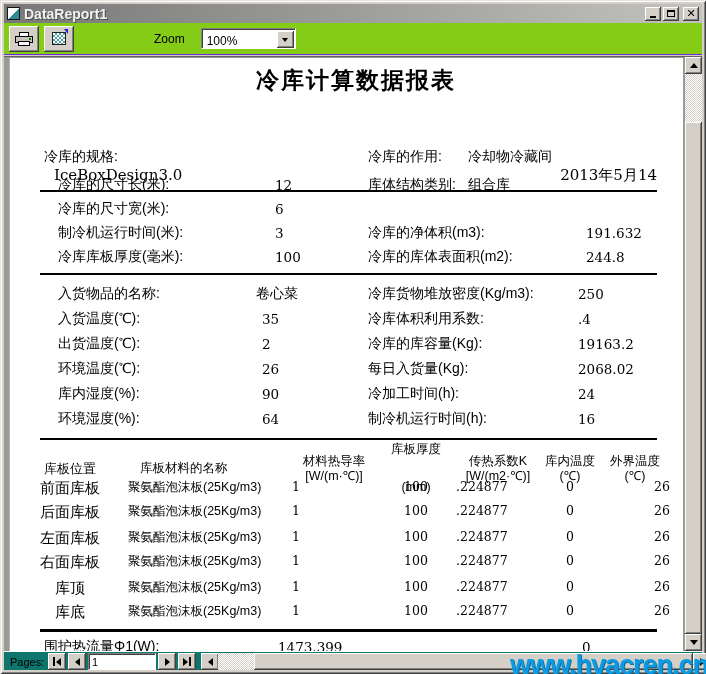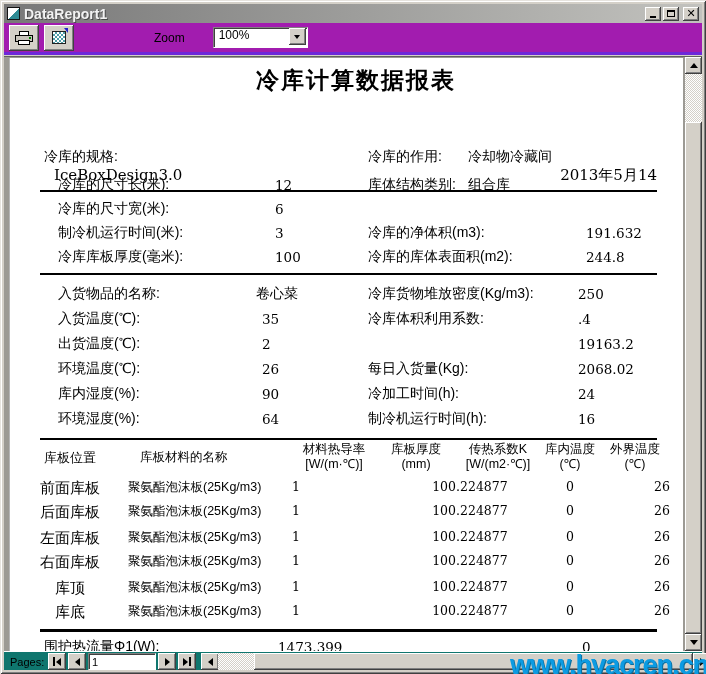--- a/index.html
+++ b/index.html
@@ -39,8 +39,8 @@
   
   .toolbar {
     position:absolute; left:4px; top:23px; right:4px; height:32px;
-    background:#a21caf; display:flex; align-items:center;
-    border-bottom:3px solid #6d28d9;
+    background:#84cc16; display:flex; align-items:center;
+    border-bottom:1px solid #6d28d9;
   }
   .tool-btn {
     width:30px; height:26px; margin-left:5px; background:#d4d0c8;

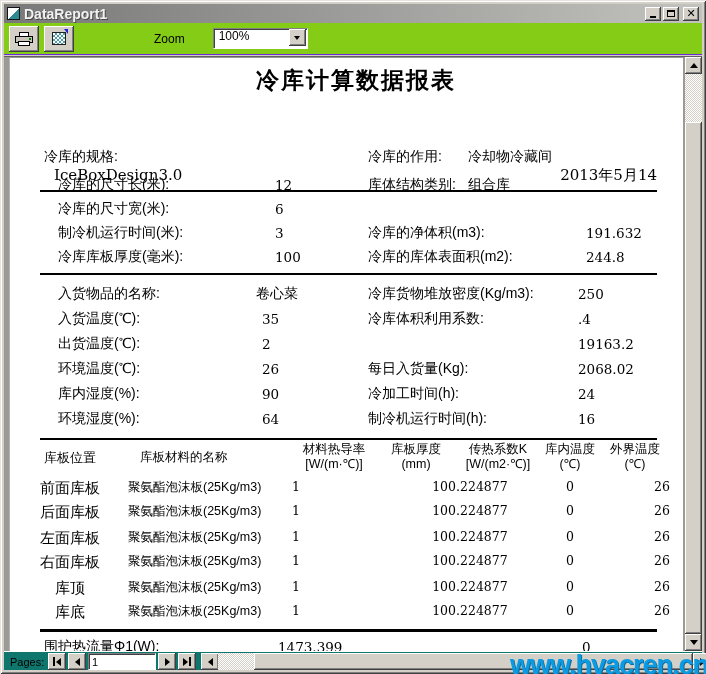--- a/index.html
+++ b/index.html
@@ -65,10 +65,10 @@
   }
   .zoom-label { margin-left:80px; font-size:12px; color:#000; }
   .zoom-combo {
-    margin-left:28px; width:95px; height:21px; background:#fff;
+    margin-left:16px; width:95px; height:21px; background:#fff;
     border:1px solid; border-color:#808080 #ffffff #ffffff #808080;
     box-shadow: inset 1px 1px 0 #404040;
-    display:flex; align-items:flex-start; position:relative;
+    display:flex; align-items:flex-end; position:relative;
   }
   .zoom-value { font-size:12px; padding-left:5px; flex:1; }
   .combo-btn {

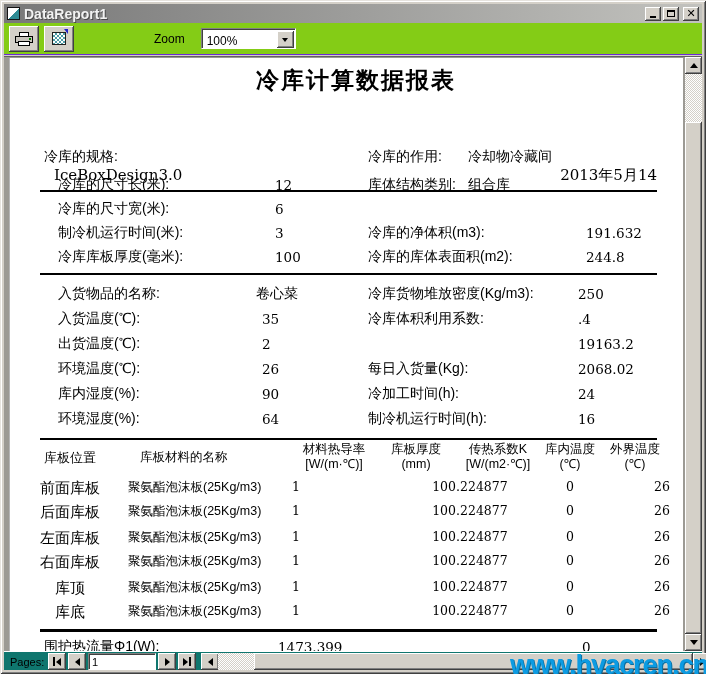--- a/index.html
+++ b/index.html
@@ -248,6 +248,7 @@
       <span class="abs val" style="left:568px;top:228px">250</span>
       <span class="abs lbl" style="left:358px;top:252px">冷库体积利用系数:</span>
       <span class="abs val" style="left:568px;top:253px">.4</span>
+      <span class="abs lbl" style="left:358px;top:277px">冷库的库容量(Kg):</span>
       <span class="abs val" style="left:568px;top:278px">19163.2</span>
       <span class="abs lbl" style="left:358px;top:302px">每日入货量(Kg):</span>
       <span class="abs val" style="left:568px;top:303px">2068.02</span>

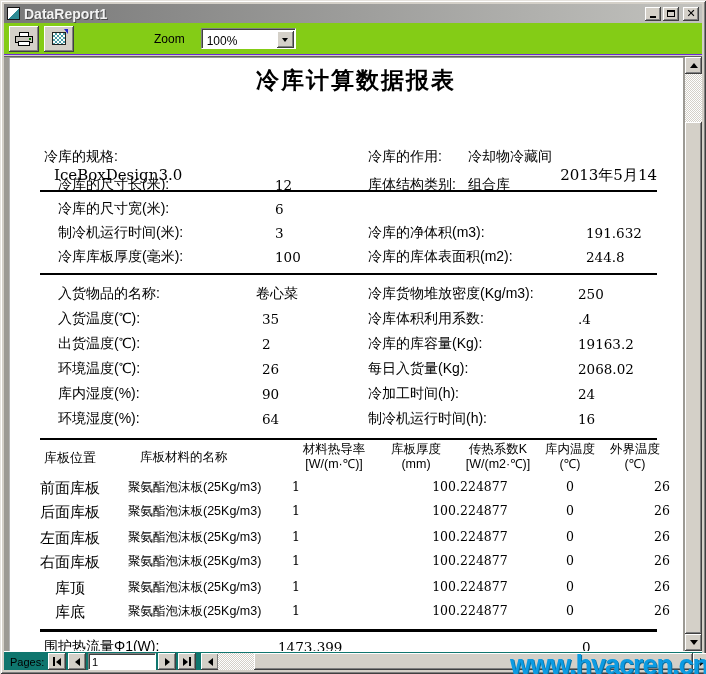--- a/index.html
+++ b/index.html
@@ -100,7 +100,7 @@
   .c0 { width:96px; text-align:center; font-size:15px; }
   .c1 { width:174px; text-align:left; padding-left:10px; }
   .c2 { width:84px; text-align:left; }
-  .c3 { width:80px; text-align:right; }
+  .c3 { width:80px; text-align:center;gap:23px; }
   .c4 { width:84px; text-align:left; }
   .c5 { width:60px; text-align:center; }
   .c6 { width:70px; text-align:right; }

